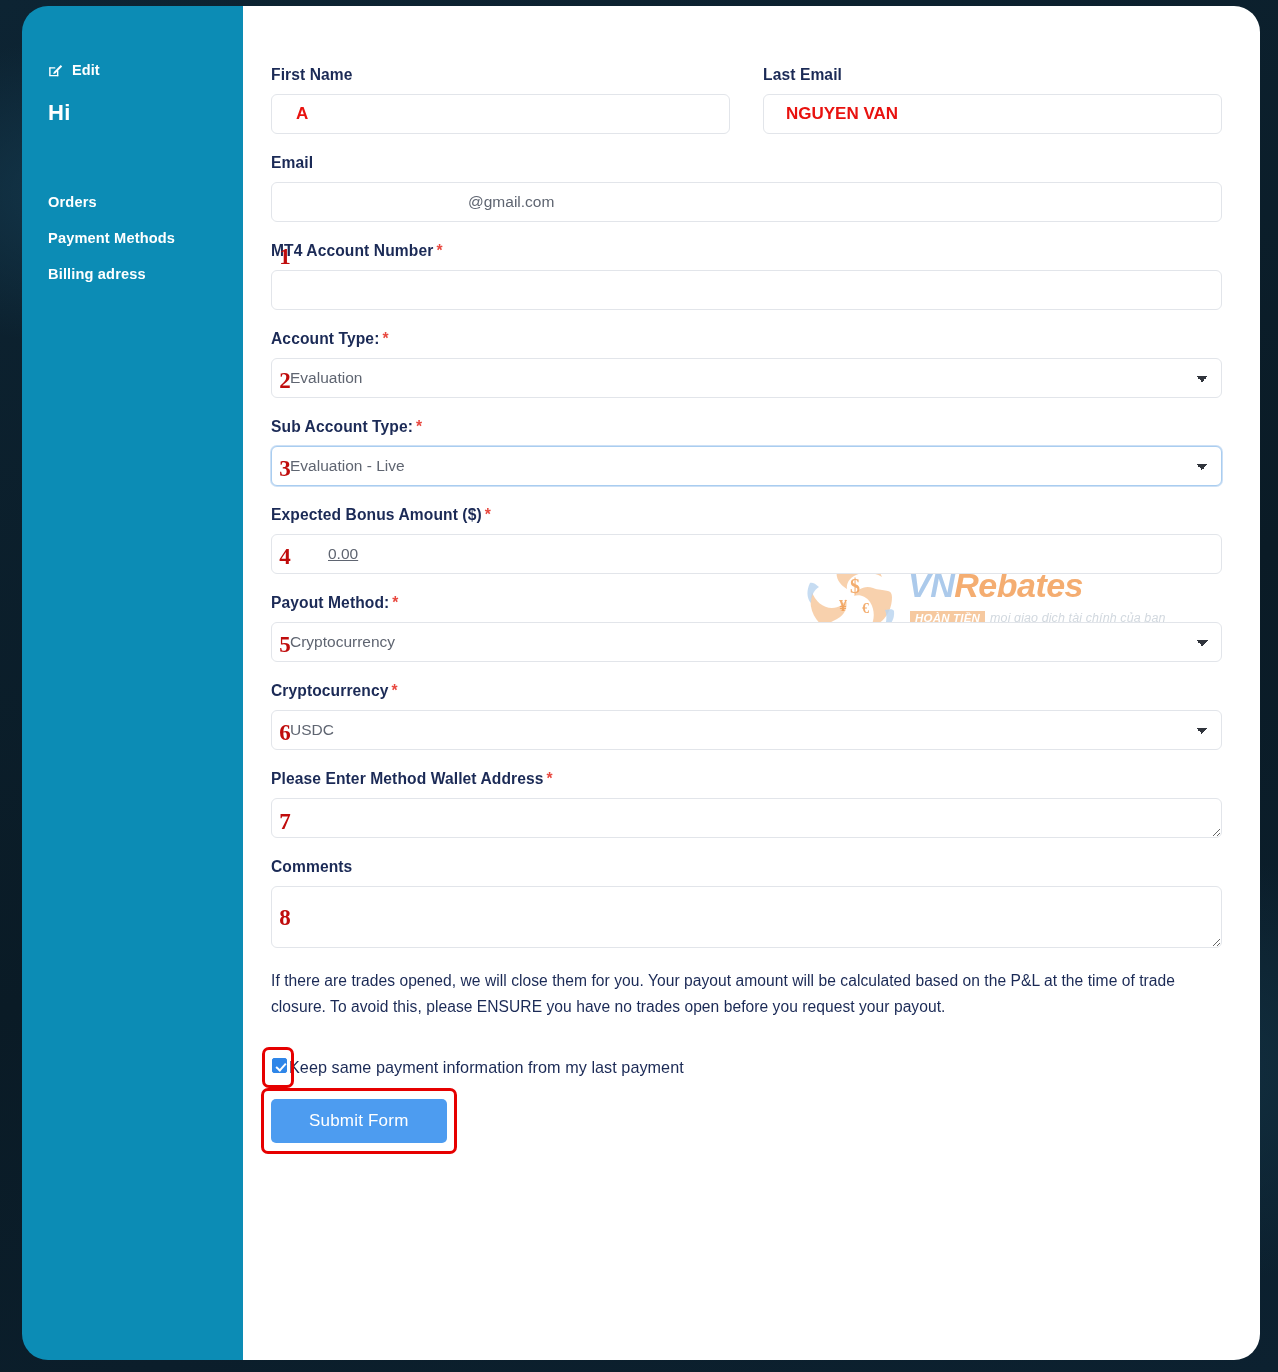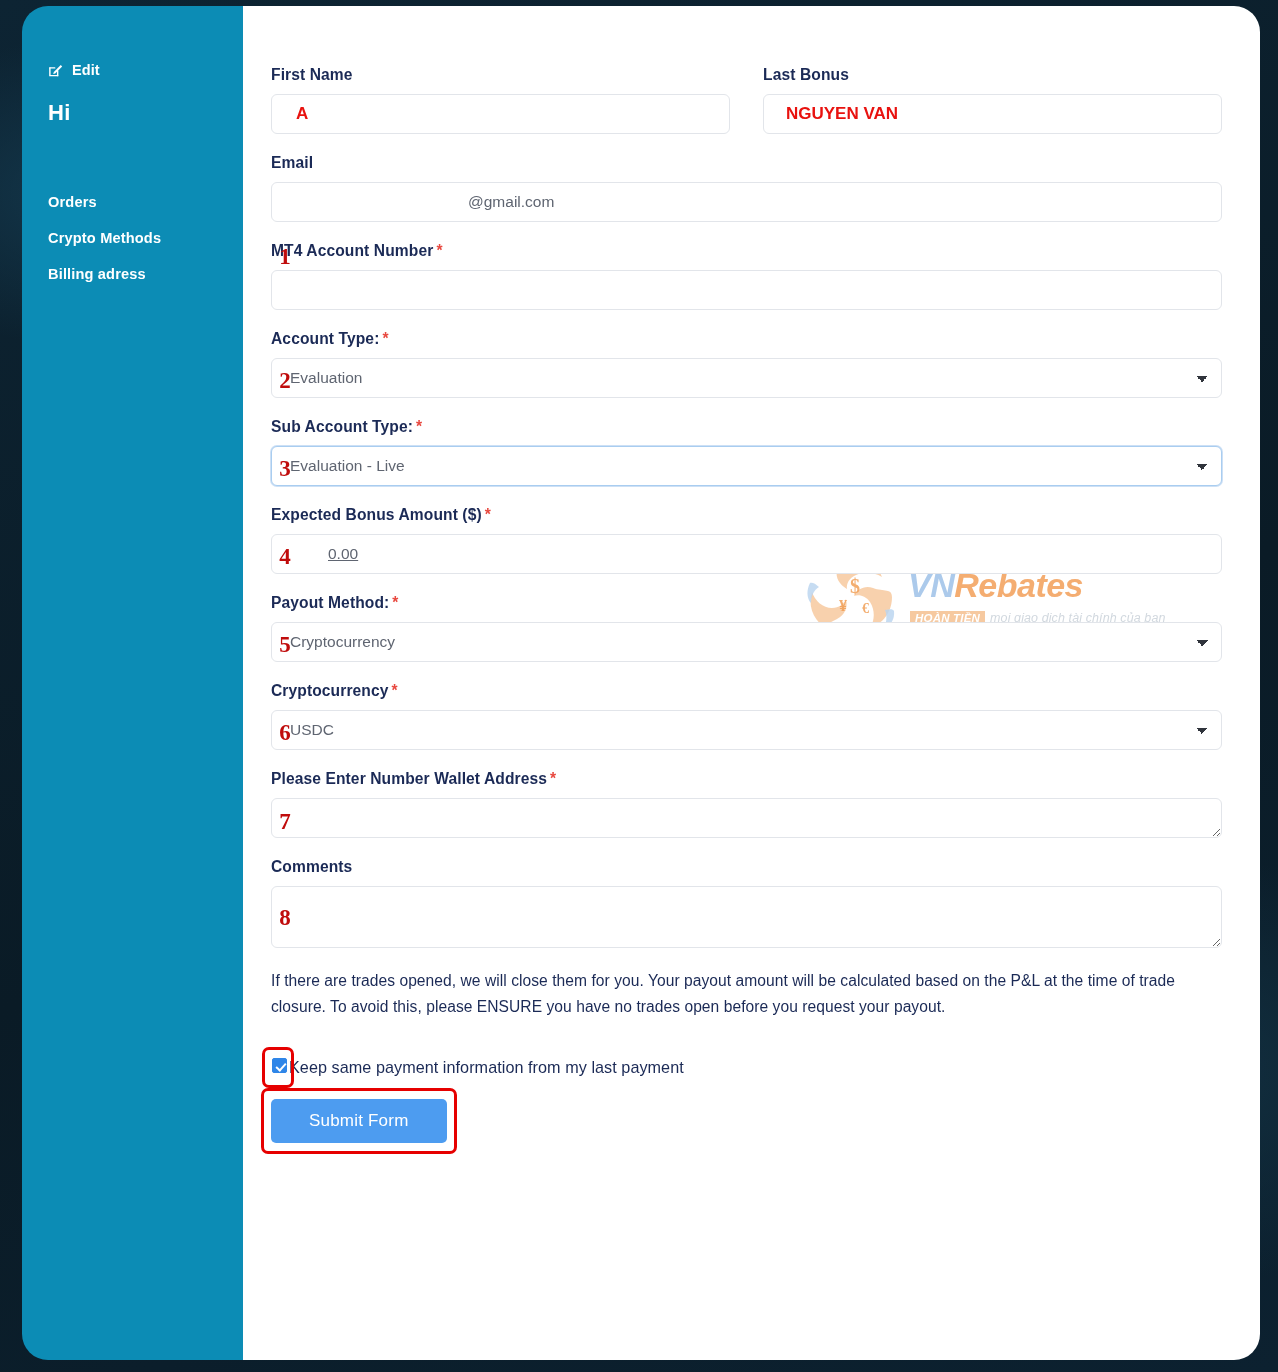--- a/index.html
+++ b/index.html
@@ -288,7 +288,7 @@
           <input class="inp value-red nowrap-l" value="A" style="">
         </div>
         <div class="col">
-          <label class="lbl">Last Bonus</label>
+          <label class="lbl">Last Email</label>
           <input class="inp value-red" value="NGUYEN VAN" style="">
         </div>
       </div>

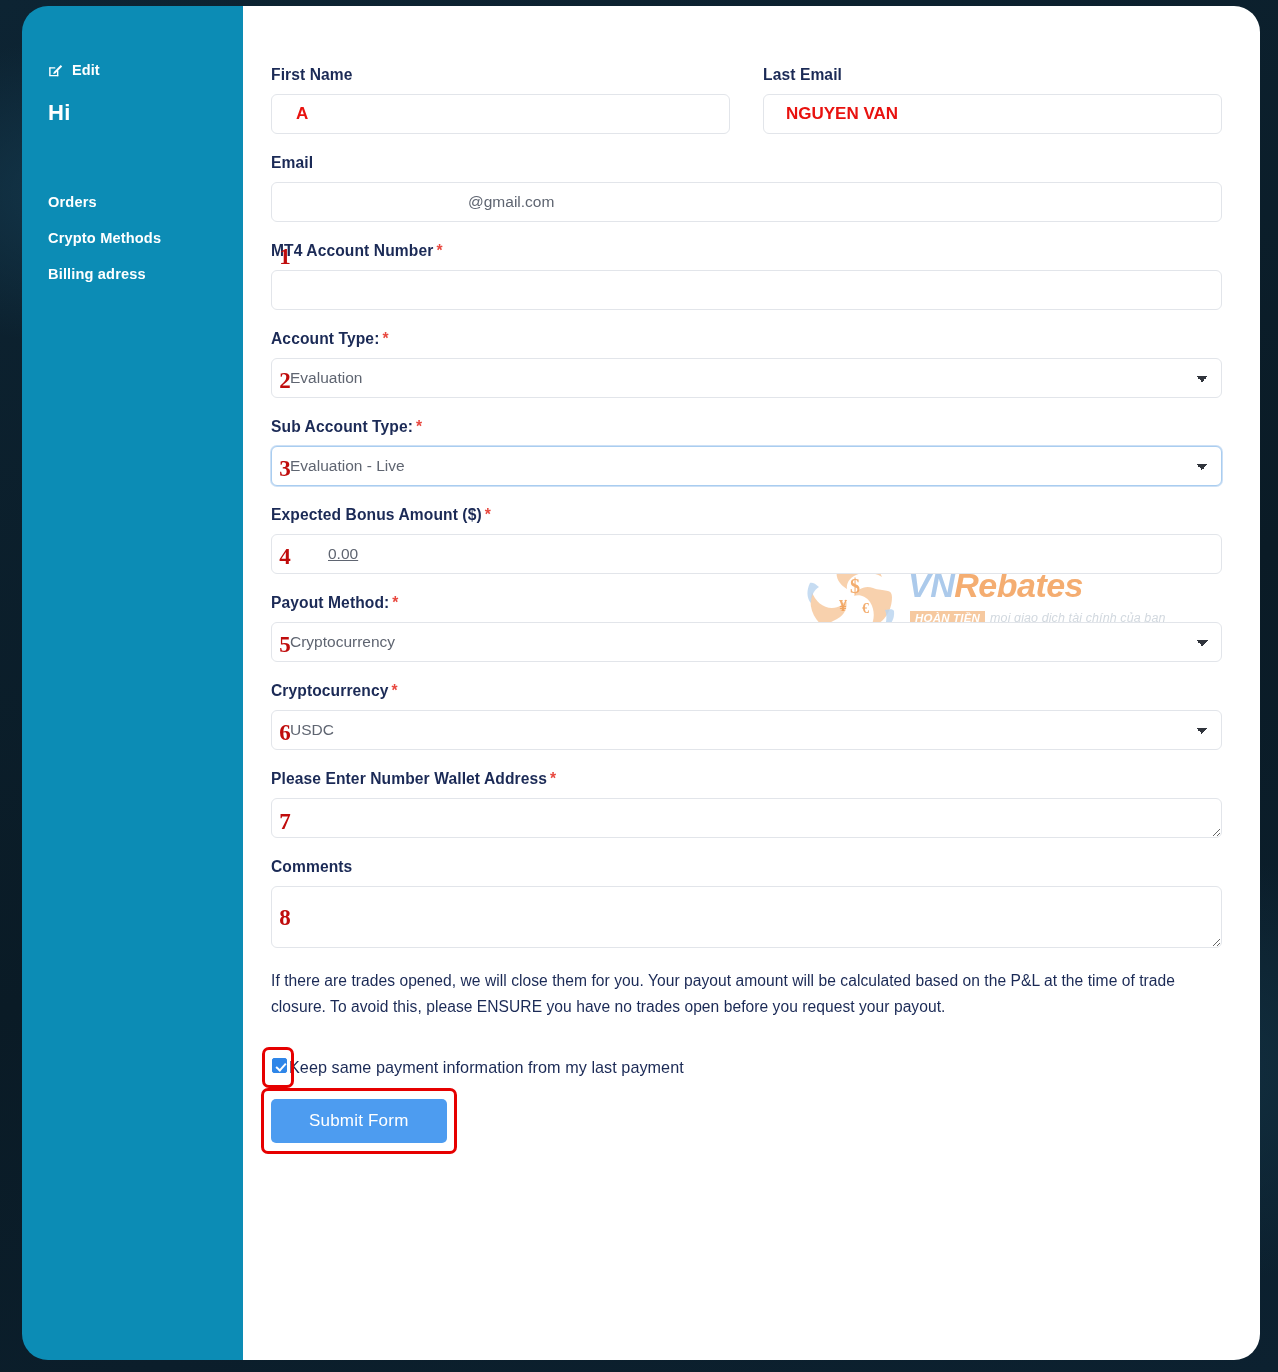--- a/index.html
+++ b/index.html
@@ -251,7 +251,7 @@
 
     <div class="side-nav">
       <div class="side-nav-item">Orders</div>
-      <div class="side-nav-item">Crypto Methods</div>
+      <div class="side-nav-item">Payment Methods</div>
       <div class="side-nav-item">Billing adress</div>
     </div>
   </div>

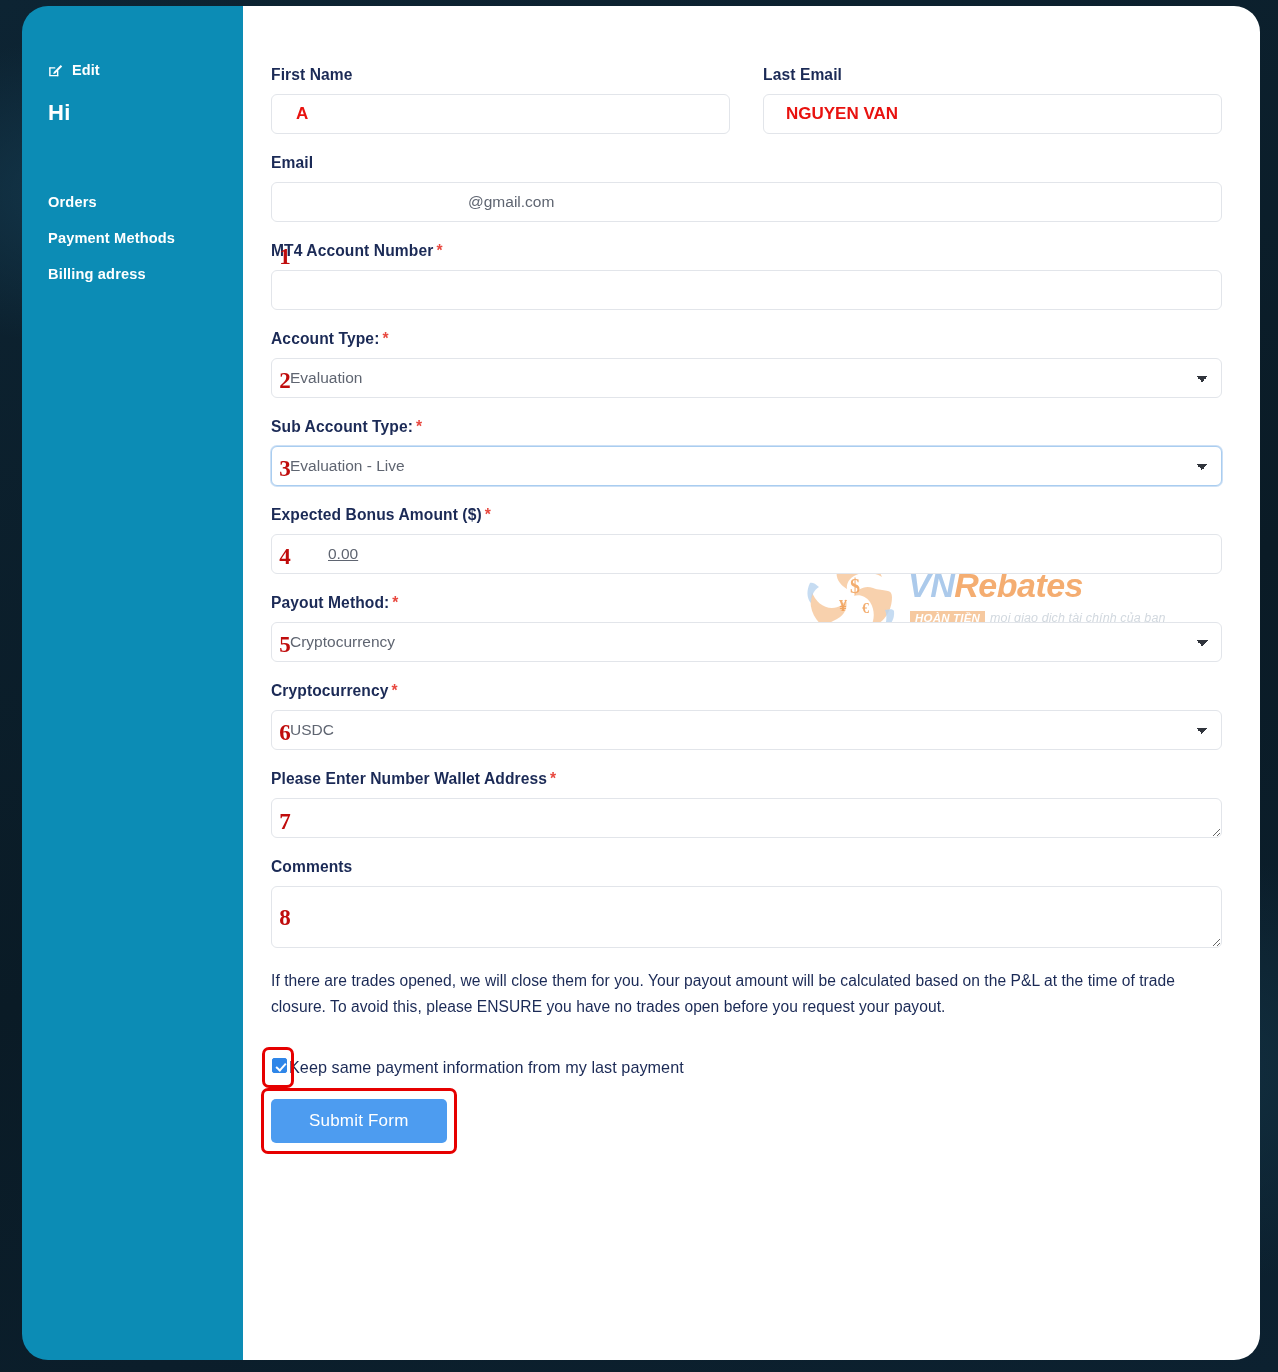--- a/index.html
+++ b/index.html
@@ -344,7 +344,7 @@
       
       <div class="field" style="position:relative;margin-top:20px;">
         <span class="stepnum" style="top:40px;">7</span>
-        <label class="lbl"><span>Please Enter Number Wallet Address</span><span class="req">*</span></label>
+        <label class="lbl"><span>Please Enter Method Wallet Address</span><span class="req">*</span></label>
         <textarea class="txa" rows="2" style="height: 40px;"></textarea>
       </div>
 

